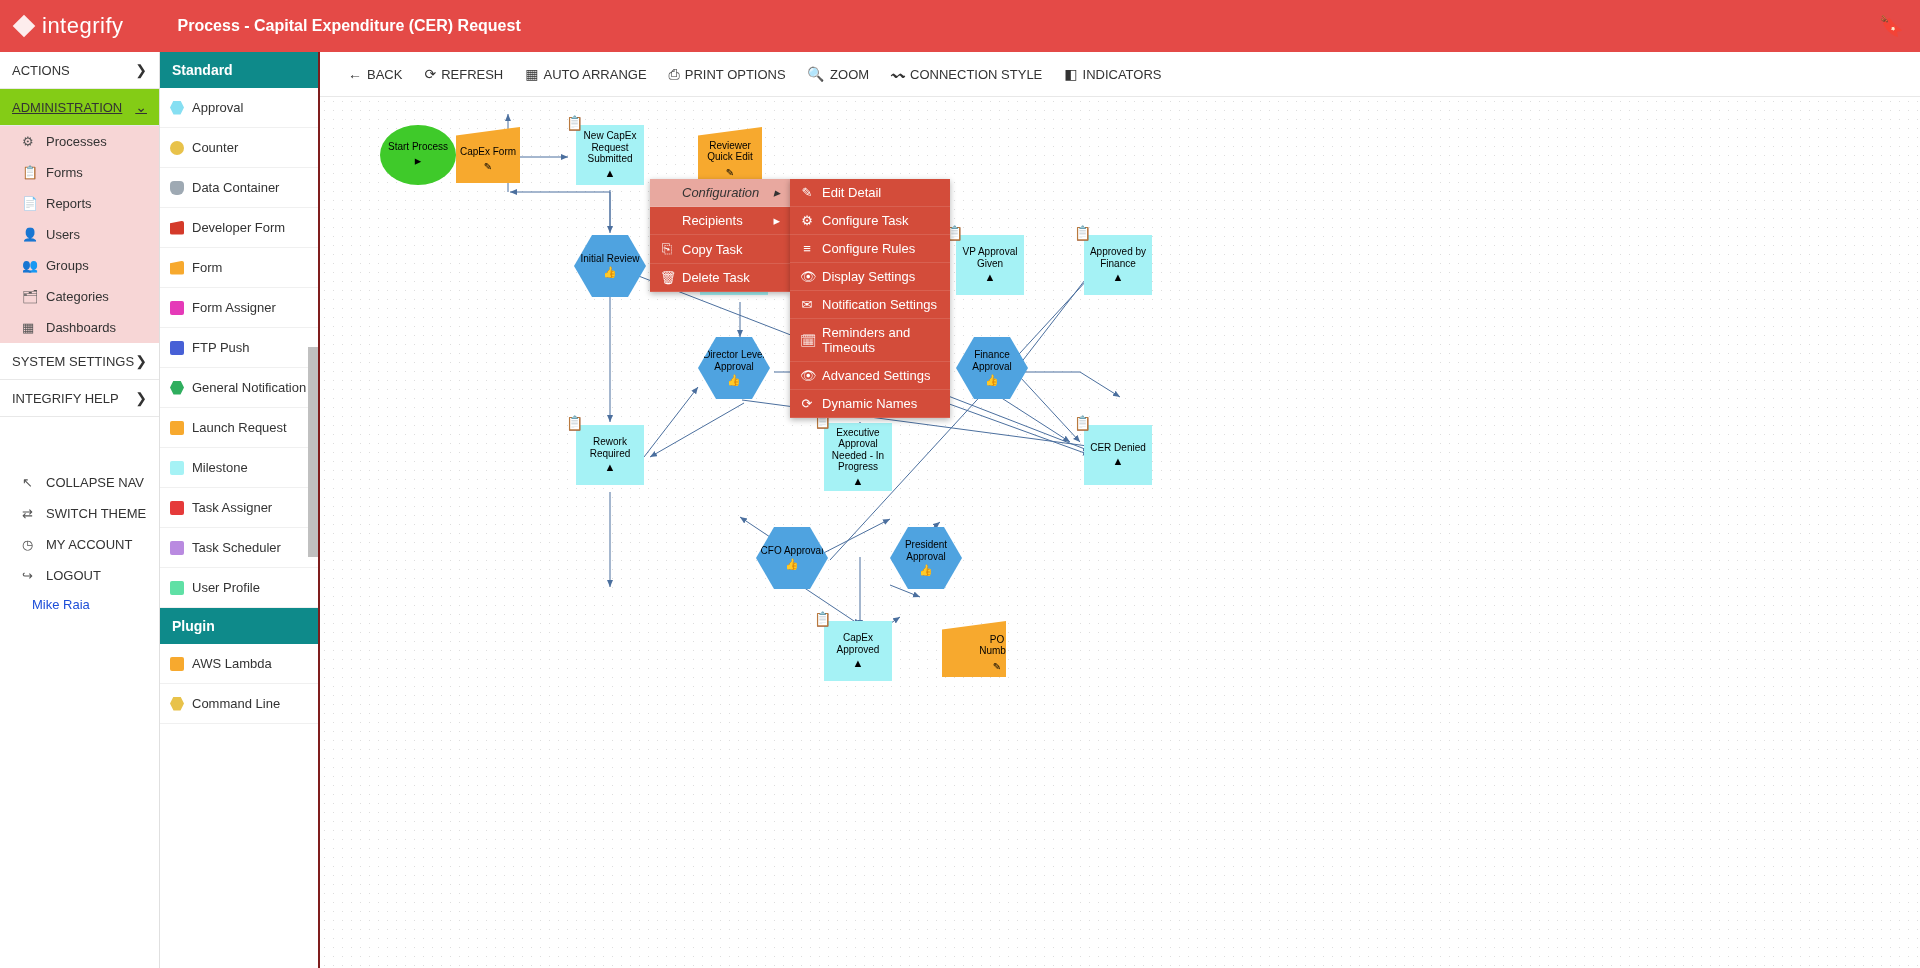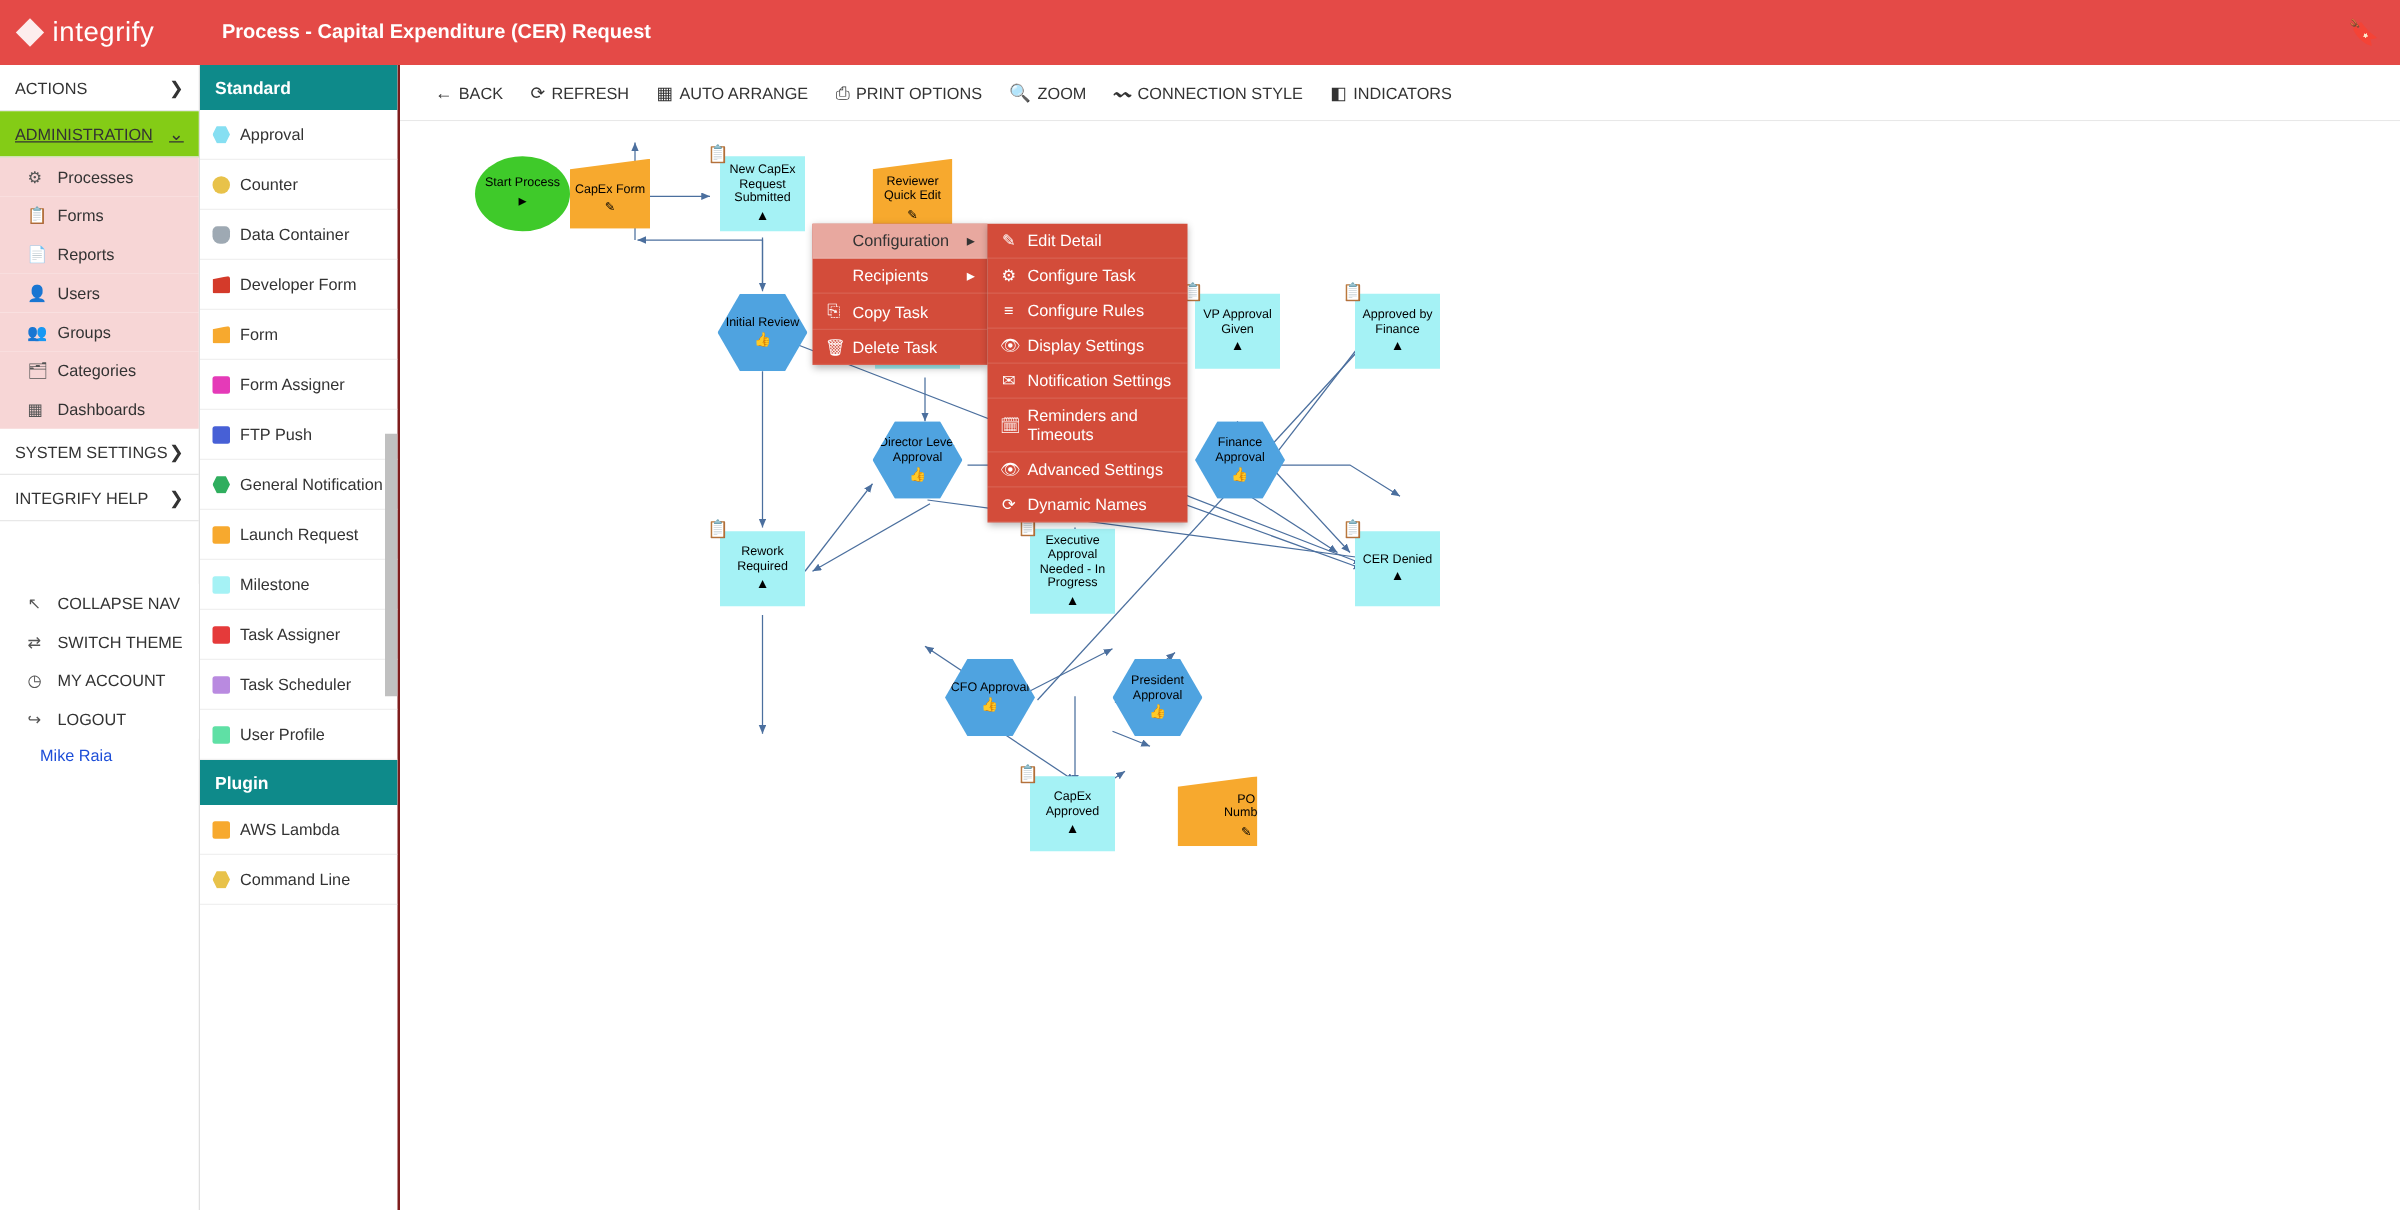--- a/index.html
+++ b/index.html
@@ -194,7 +194,7 @@
   cursor: pointer;
 }
 .ctx-item .label-row { display: flex; align-items: center; gap: 8px; }
-.ctx-item.hover { background: #e8a89f; color: #333; }
+.ctx-item.hover { background: #e8a89f; color: #333; font-style: italic; }
 .ctx-item .ci-icon { width: 14px; text-align: center; font-size: 13px; }
 .ctx-submenu {
   position: absolute;

